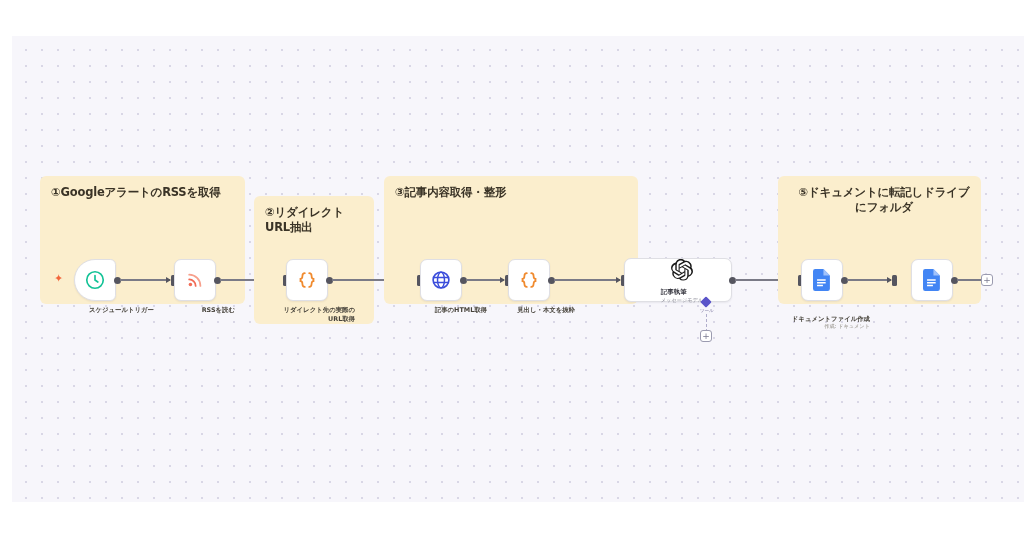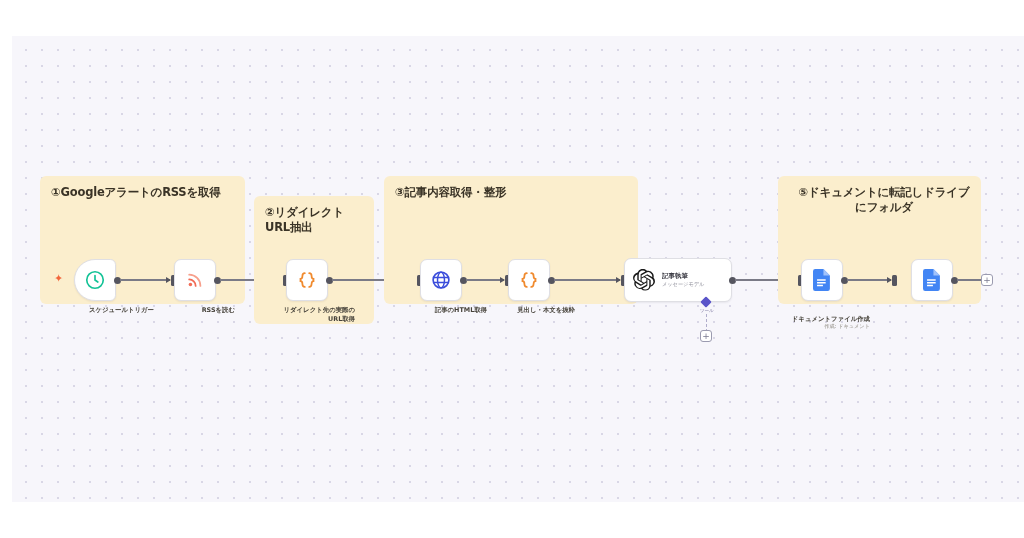--- a/index.html
+++ b/index.html
@@ -253,7 +253,7 @@
 
 
     <div class="in-port" style="left:609px; top:238.5px;"></div>
-    <div class="node wide" style="left:612px; top:222px;">
+    <div class="node wide" style="left:612px; top:222px;flex-direction:column;">
       <span class="node-icon">
         <svg width="22" height="22" viewBox="0 0 24 24">
           <path fill="#1a1a1a" d="M22.28 9.82a5.98 5.98 0 0 0-.52-4.91 6.05 6.05 0 0 0-6.51-2.9A6 6 0 0 0 4.98 3.76a5.98 5.98 0 0 0-4 2.9 6.05 6.05 0 0 0 .75 7.1 5.98 5.98 0 0 0 .51 4.91 6.05 6.05 0 0 0 6.52 2.9 5.98 5.98 0 0 0 4.51 2.01 6.05 6.05 0 0 0 5.77-4.19 5.98 5.98 0 0 0 4-2.9 6.05 6.05 0 0 0-.76-7.09zm-9.02 12.6a4.48 4.48 0 0 1-2.88-1.04l.14-.08 4.78-2.76a.79.79 0 0 0 .39-.68v-6.74l2.02 1.17a.07.07 0 0 1 .04.06v5.58a4.5 4.5 0 0 1-4.49 4.49zM3.6 18.3a4.47 4.47 0 0 1-.54-3.01l.14.09 4.79 2.76a.78.78 0 0 0 .78 0l5.84-3.37v2.33a.08.08 0 0 1-.03.06L9.73 19.96a4.5 4.5 0 0 1-6.13-1.64zM2.34 7.9a4.48 4.48 0 0 1 2.34-1.97v5.68a.77.77 0 0 0 .39.67l5.81 3.36-2.02 1.17a.07.07 0 0 1-.07 0L4 14.02A4.5 4.5 0 0 1 2.34 7.9zm16.6 3.86L13.1 8.38l2.02-1.16a.07.07 0 0 1 .07 0l4.83 2.79a4.49 4.49 0 0 1-.68 8.1v-5.68a.78.78 0 0 0-.39-.67zm2.01-3.02l-.14-.09-4.79-2.77a.78.78 0 0 0-.79 0L9.4 9.25V6.92a.07.07 0 0 1 .03-.06l4.83-2.79a4.49 4.49 0 0 1 6.67 4.65zM8.3 12.86l-2.02-1.17a.07.07 0 0 1-.04-.05V6.06a4.49 4.49 0 0 1 7.36-3.44l-.14.08L8.68 5.46a.79.79 0 0 0-.39.68zm1.1-2.37L12 8.99l2.6 1.5v3l-2.6 1.5-2.6-1.5z"></path>

